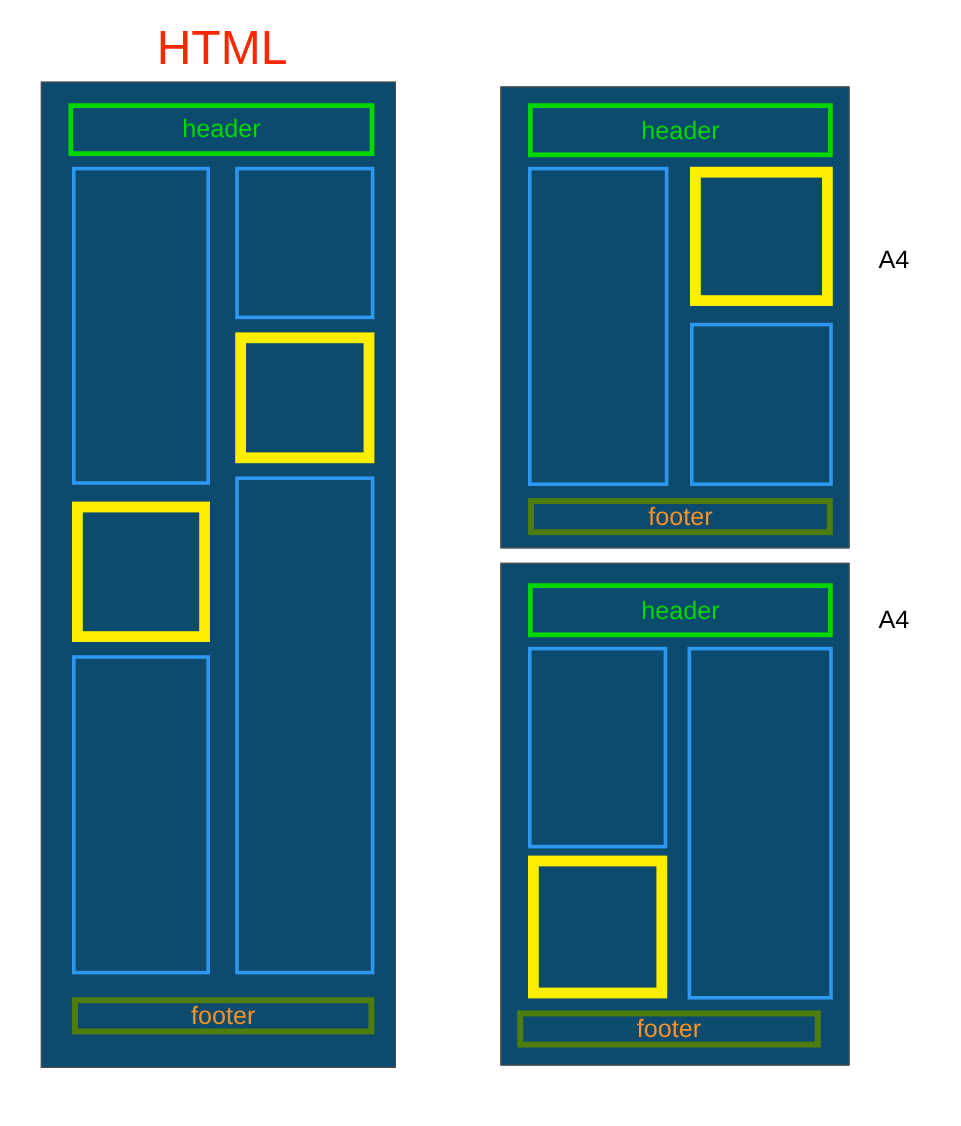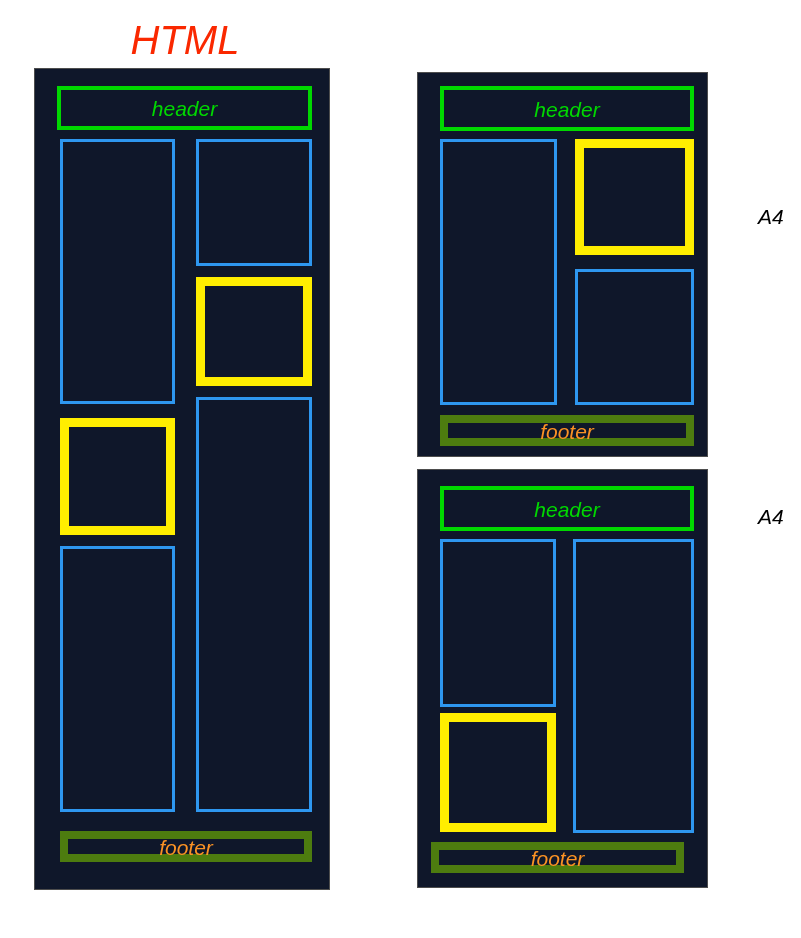--- a/index.html
+++ b/index.html
@@ -20,7 +20,6 @@
     left: 0; top: 0;
     width: 801px;
     height: 826px;
-    font-style: italic;
   }
 
   

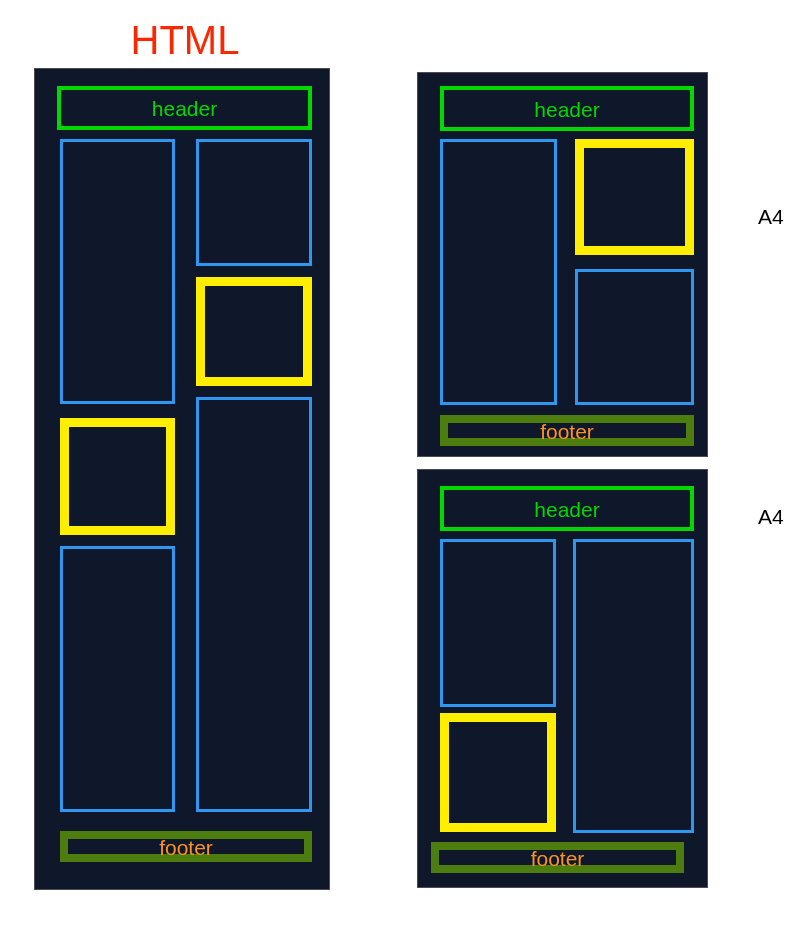--- a/index.html
+++ b/index.html
@@ -39,7 +39,7 @@
   .page-frame {
     position: absolute;
     border: 1.6px solid #4d4d4d;
-    background: #0f172a;
+    background: #0c4a6e;
     box-sizing: border-box;
   }
   #page-html { left: 34px;  top: 68px;  width: 296px; height: 822px; }

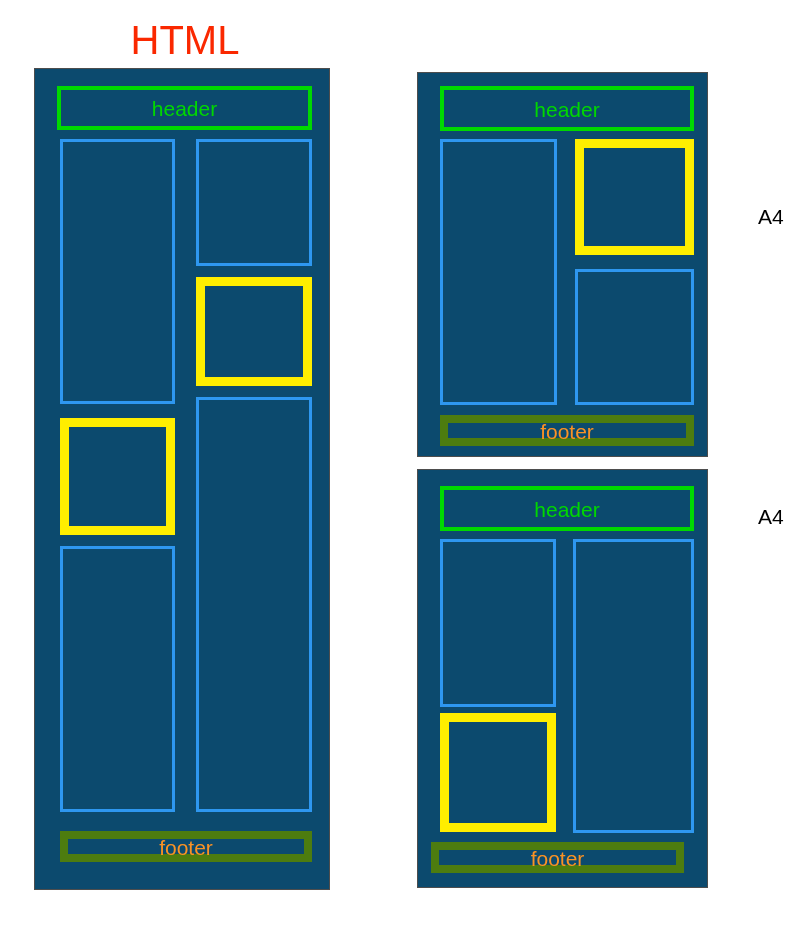--- a/index.html
+++ b/index.html
@@ -78,7 +78,6 @@
     line-height: 23px;
     color: #000000;
     white-space: nowrap;
-    margin-left: 26px;
   }
   #a4-label-1 { left: 732px; top: 205px; }
   #a4-label-2 { left: 732px; top: 505px; }

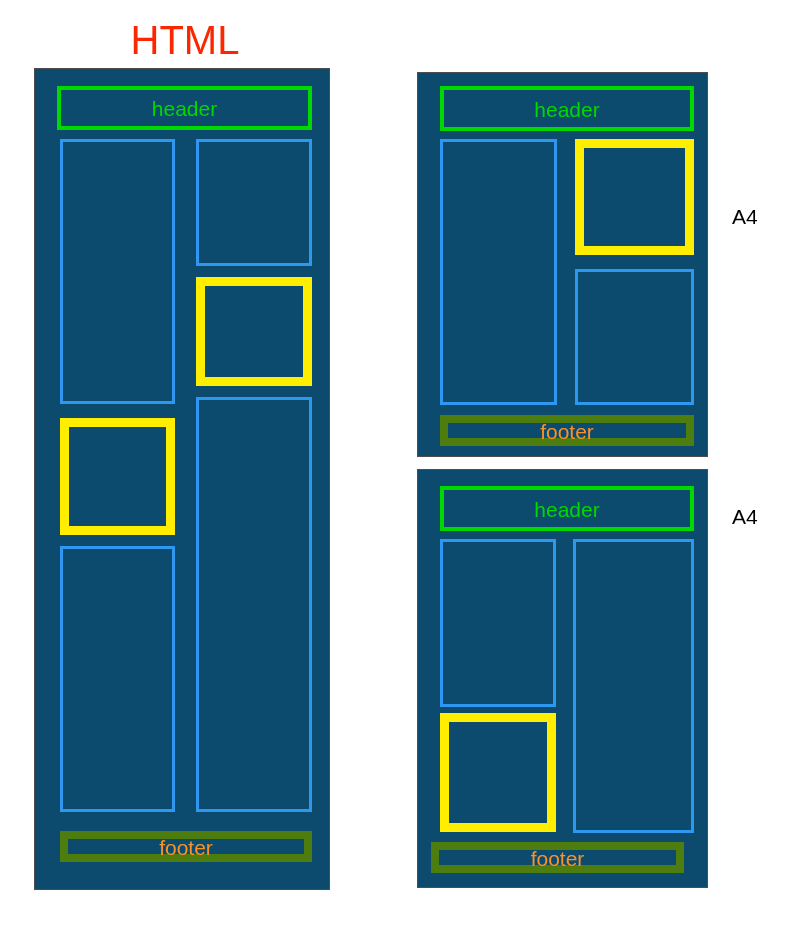--- a/index.html
+++ b/index.html
@@ -55,7 +55,7 @@
   .box-green  { border: 4px solid #00d800; }
   .box-blue   { border: 3px solid #2e97f0; }
   .box-yellow { border: 9px solid #ffee00; }
-  .box-orange { border: 8px solid #4d7c0f; }
+  .box-orange { border: 5px solid #4d7c0f; }
 
   .box-label {
     position: absolute;

